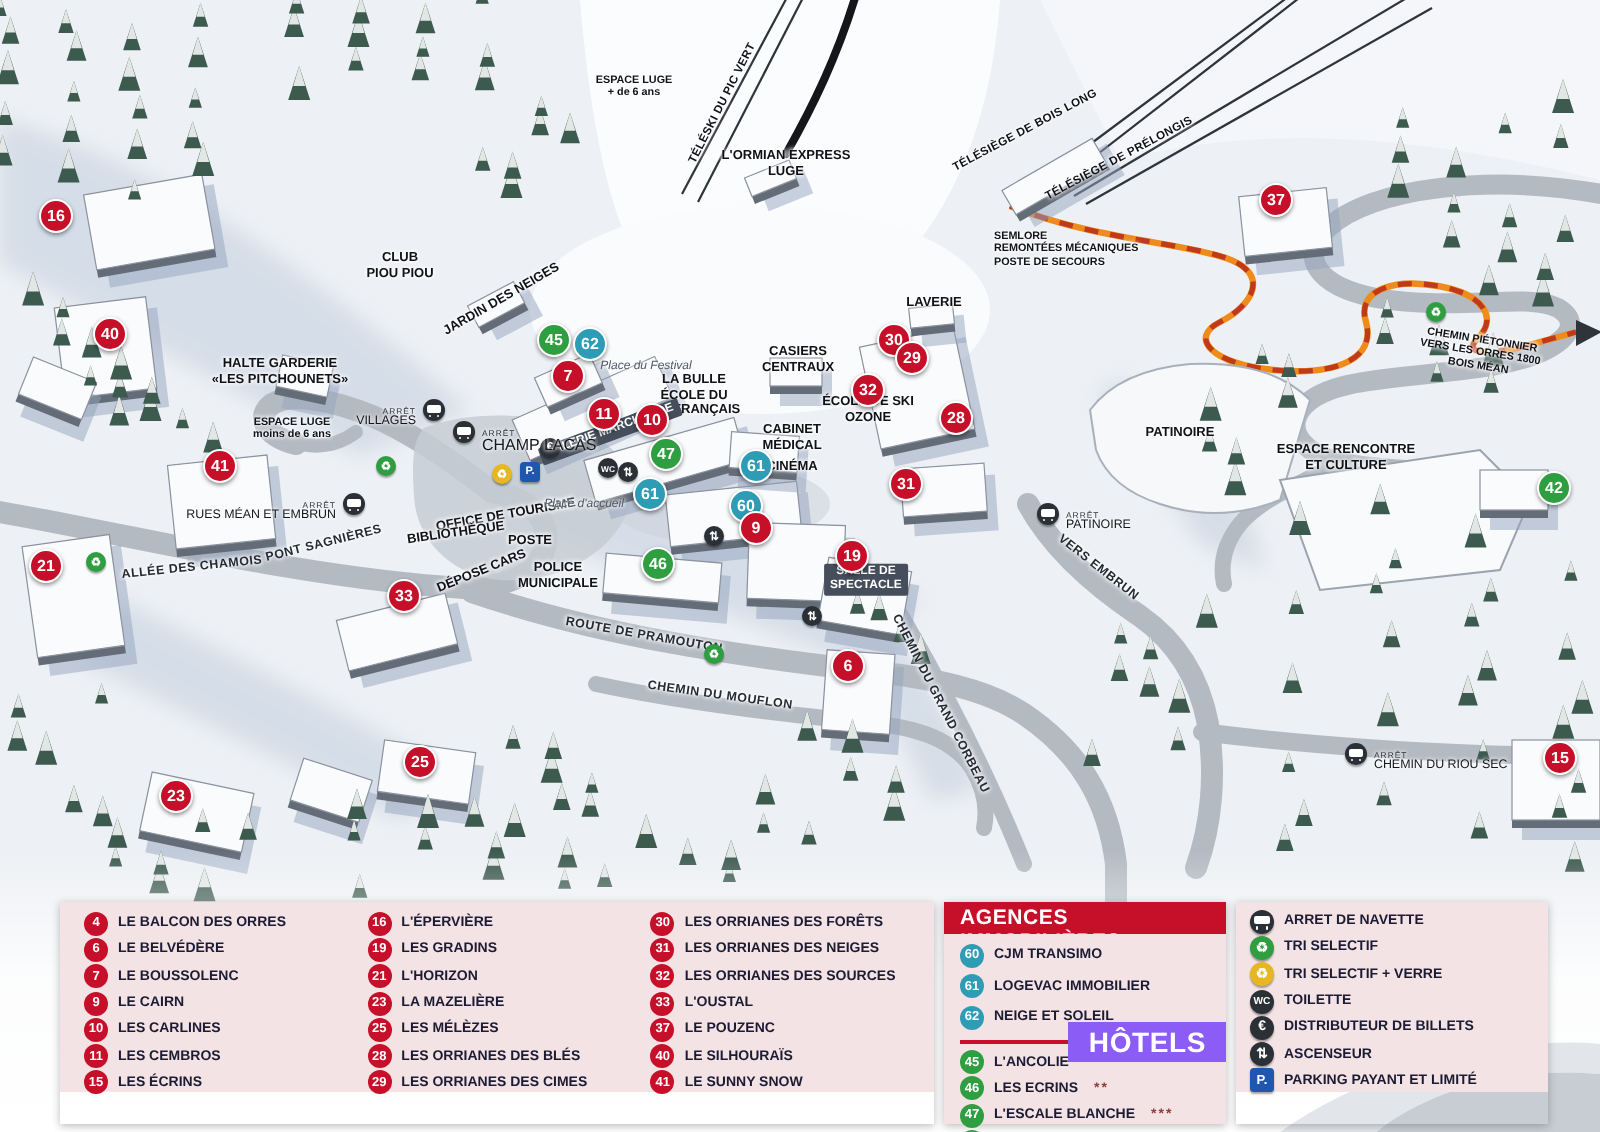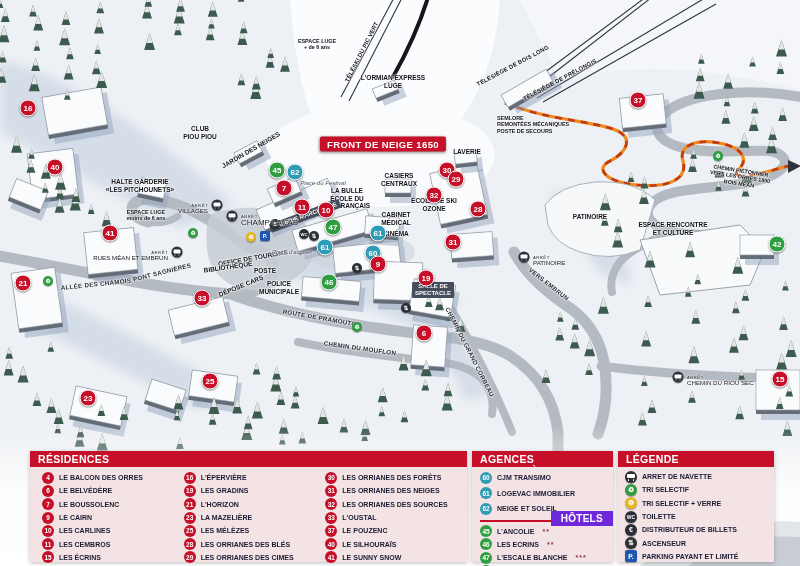--- a/index.html
+++ b/index.html
@@ -610,7 +610,6 @@
     <path d="M688,566 C715,544 760,533 800,537 L800,566 Z" fill="#c8ccd3"></path>
   </svg>
 
-  <div class="banner">FRONT DE NEIGE 1650</div>
 
   <div id="overlay">
       <div class="mbadge" style="background: rgb(198, 15, 40); left: 28px; top: 108px;">16</div>

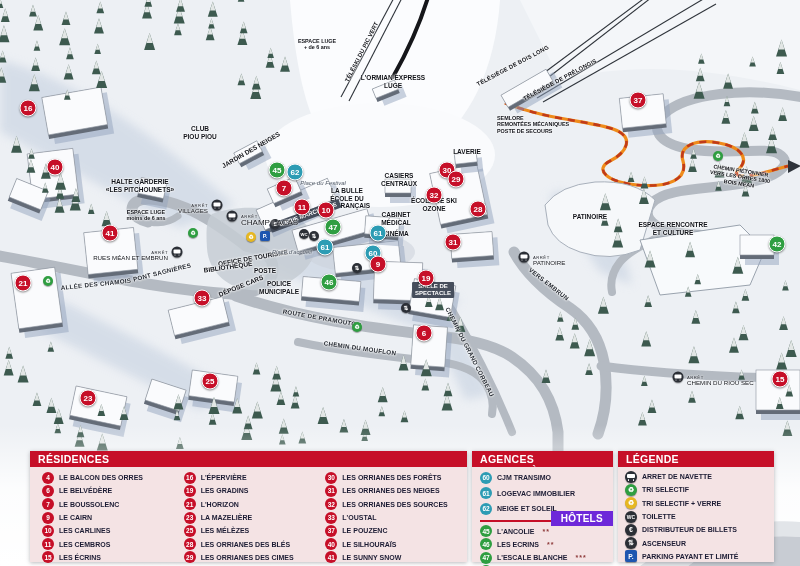--- a/index.html
+++ b/index.html
@@ -823,7 +823,6 @@
     </div>
 
   <div class="panel" id="panel-res">
-    <div class="panel-header">RÉSIDENCES</div>
     <div class="panel-body" id="res-body">
         <div class="rescol">
           <div class="lg-item">

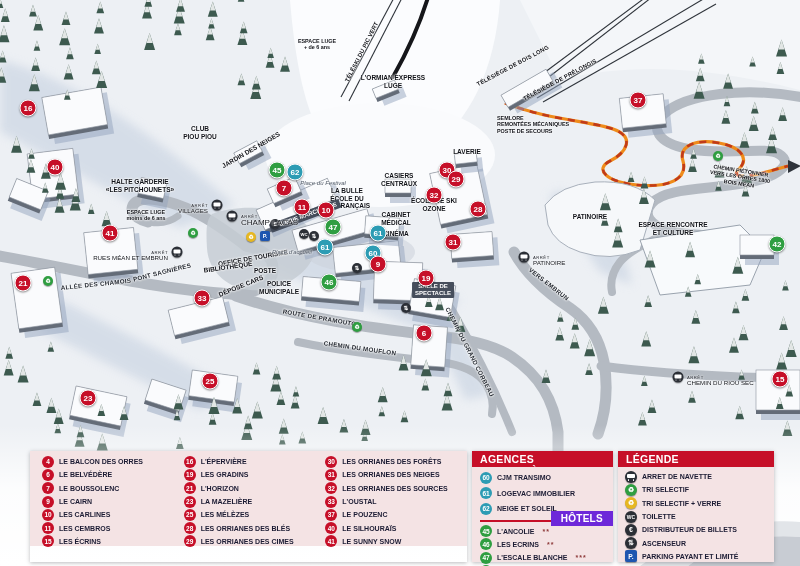--- a/index.html
+++ b/index.html
@@ -956,7 +956,6 @@
   </div>
 
   <div class="panel" id="panel-leg">
-    <div class="panel-header">LÉGENDE</div>
     <div class="panel-body" id="leg-body">
         <div class="lg-item">
           <div class="micon leg-ic" style="width: 12px; height: 12px; font-size: 6.96px; background: rgb(43, 47, 54); position: relative; transform: none;">

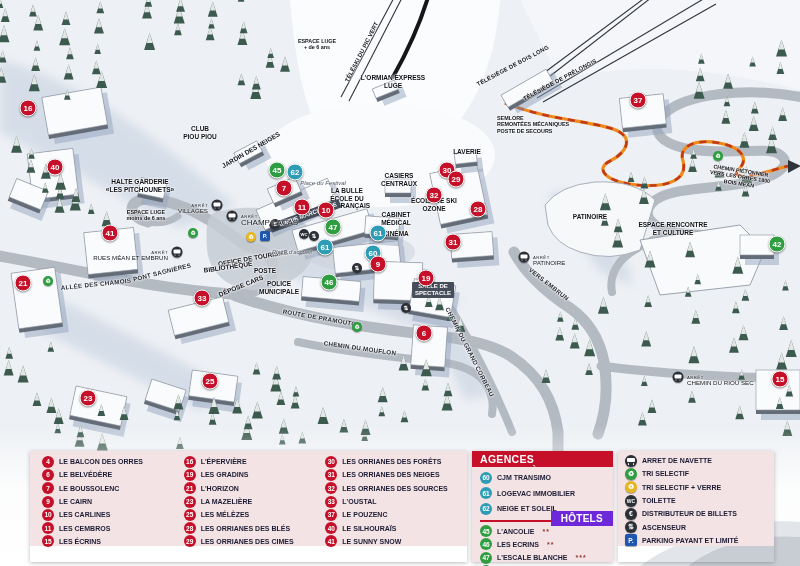--- a/index.html
+++ b/index.html
@@ -64,8 +64,8 @@
   .lg-label{font-size:7px;font-weight:bold;color:#1b1b33;white-space:nowrap;}
   .lg-stars{color:#8e3a3a;font-size:7px;font-weight:bold;margin-left:3px;letter-spacing:1px;}
   .ag-sep{height:2px;background:#c60f28;margin:3px 6px 3px 0;}
-  #hotels-box{position:absolute;right:0;top:44px;background:#6d28d9;color:#fff;font-weight:bold;
-    font-size:10px;letter-spacing:.3px;padding:2px 10px;z-index:5;}
+  #hotels-box{position:absolute;right:0;top:44px;background:#8b5cf6;color:#fff;font-weight:bold;
+    font-size:14px;letter-spacing:.3px;padding:2px 10px;z-index:5;}
   .leg-ic{flex:0 0 12px;}
 </style>
 </head>

